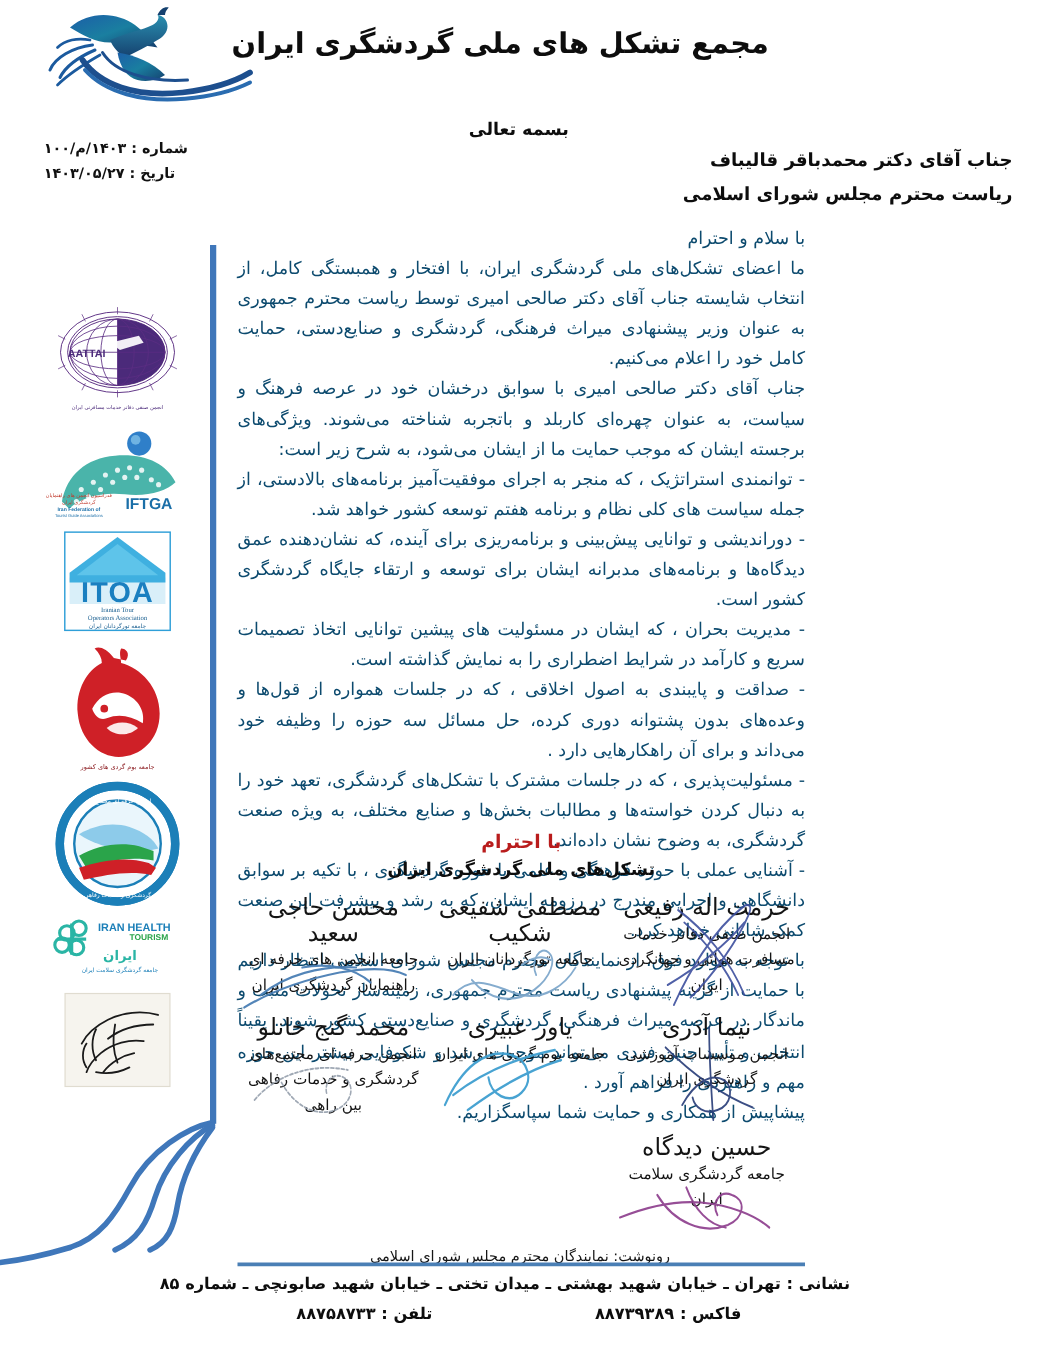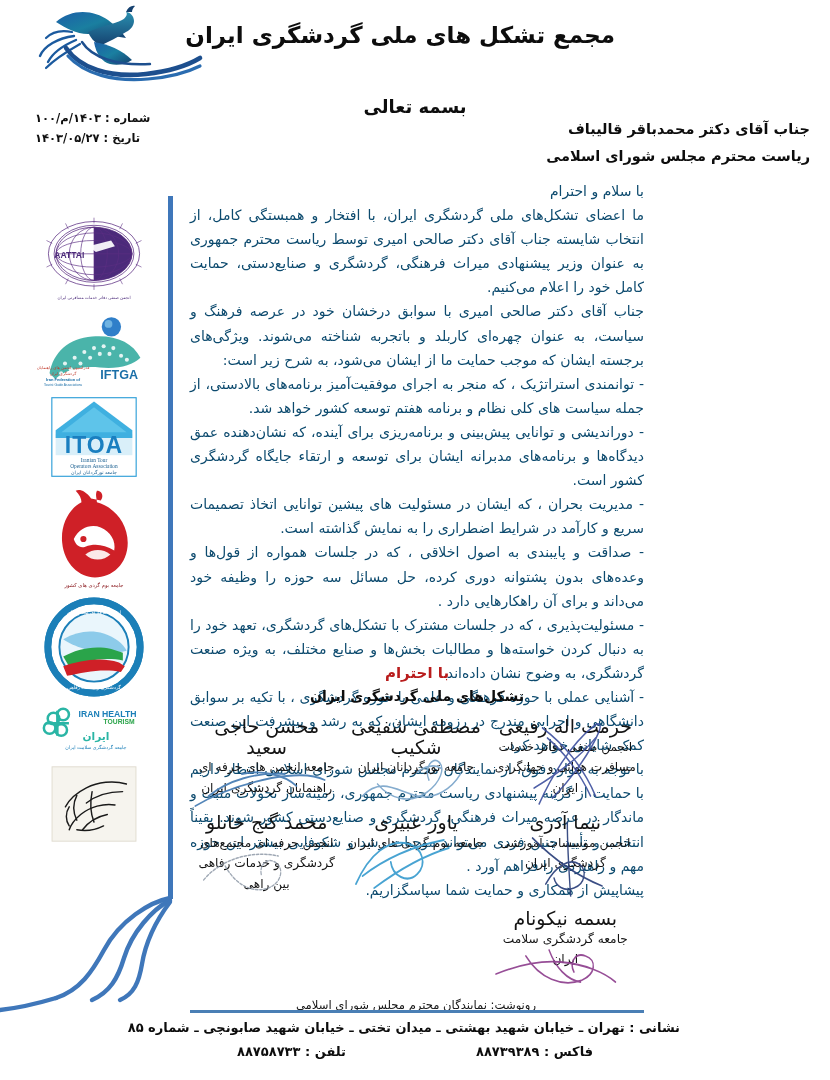--- a/index.html
+++ b/index.html
@@ -59,7 +59,7 @@
     top: 96px;
     right: 0; left: 0;
     text-align: center;
-    font-size: 18px;
+    font-size: 14px;
     font-weight: bold;
     color: #0d0d0d;
   }

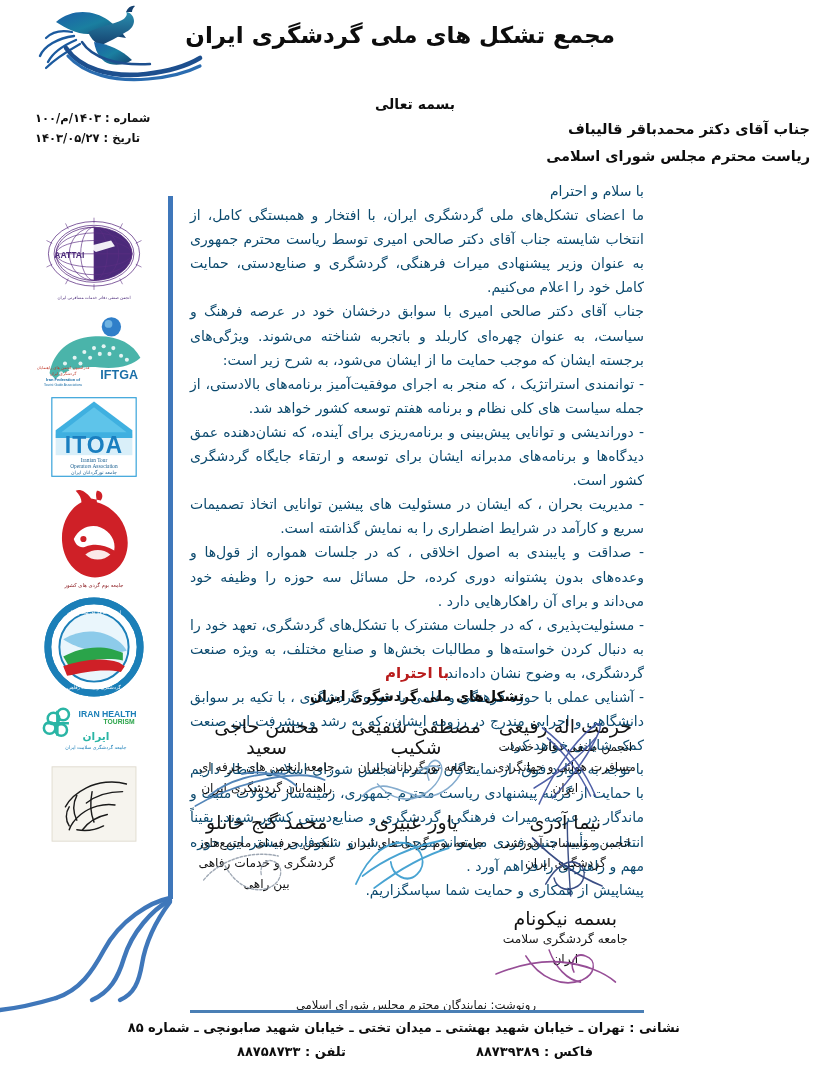--- a/index.html
+++ b/index.html
@@ -118,7 +118,7 @@
   
   .logo-rail {
     position: absolute;
-    top: 212px;
+    top: 240px;
     left: 28px;
     width: 132px;
   }

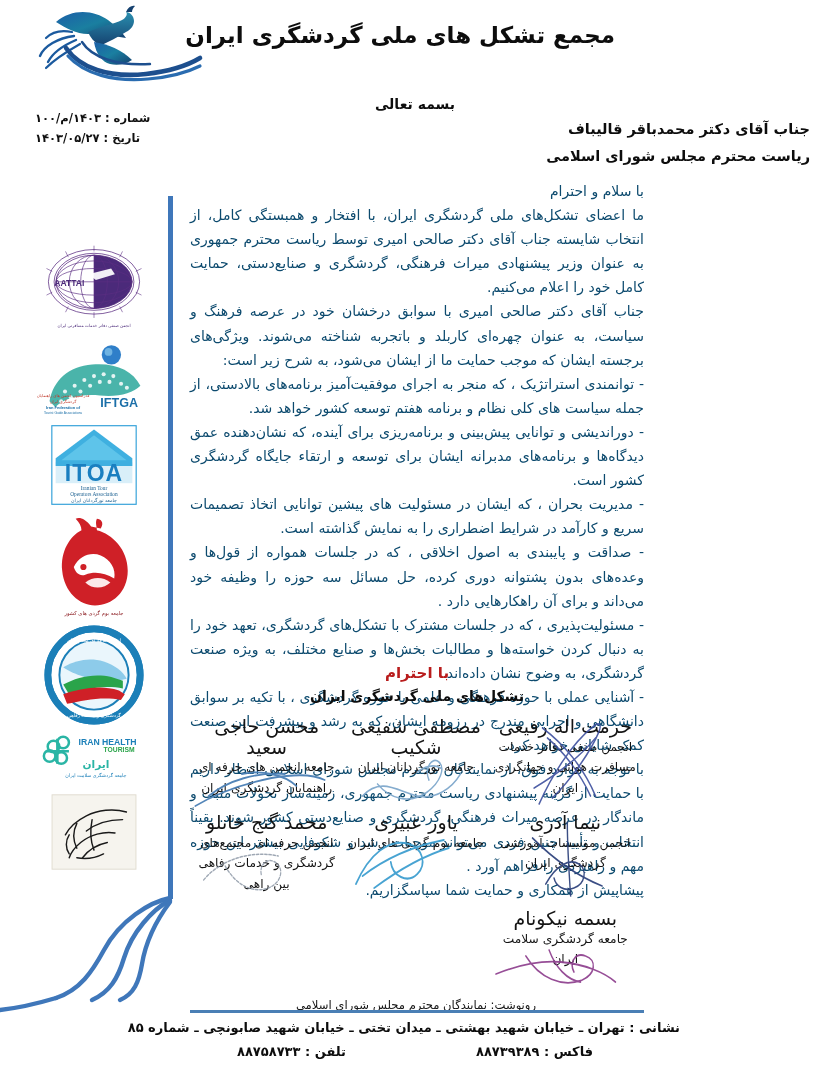--- a/index.html
+++ b/index.html
@@ -596,7 +596,7 @@
             </g>
           </svg>
         </div>
-        <span class="sname">بسمه نیکونام</span>
+        <span class="sname">حسین دیدگاه</span>
         <span class="sorg">جامعه گردشگری سلامت ایران</span>
       </div>
       <div class="sig-cell"></div>

